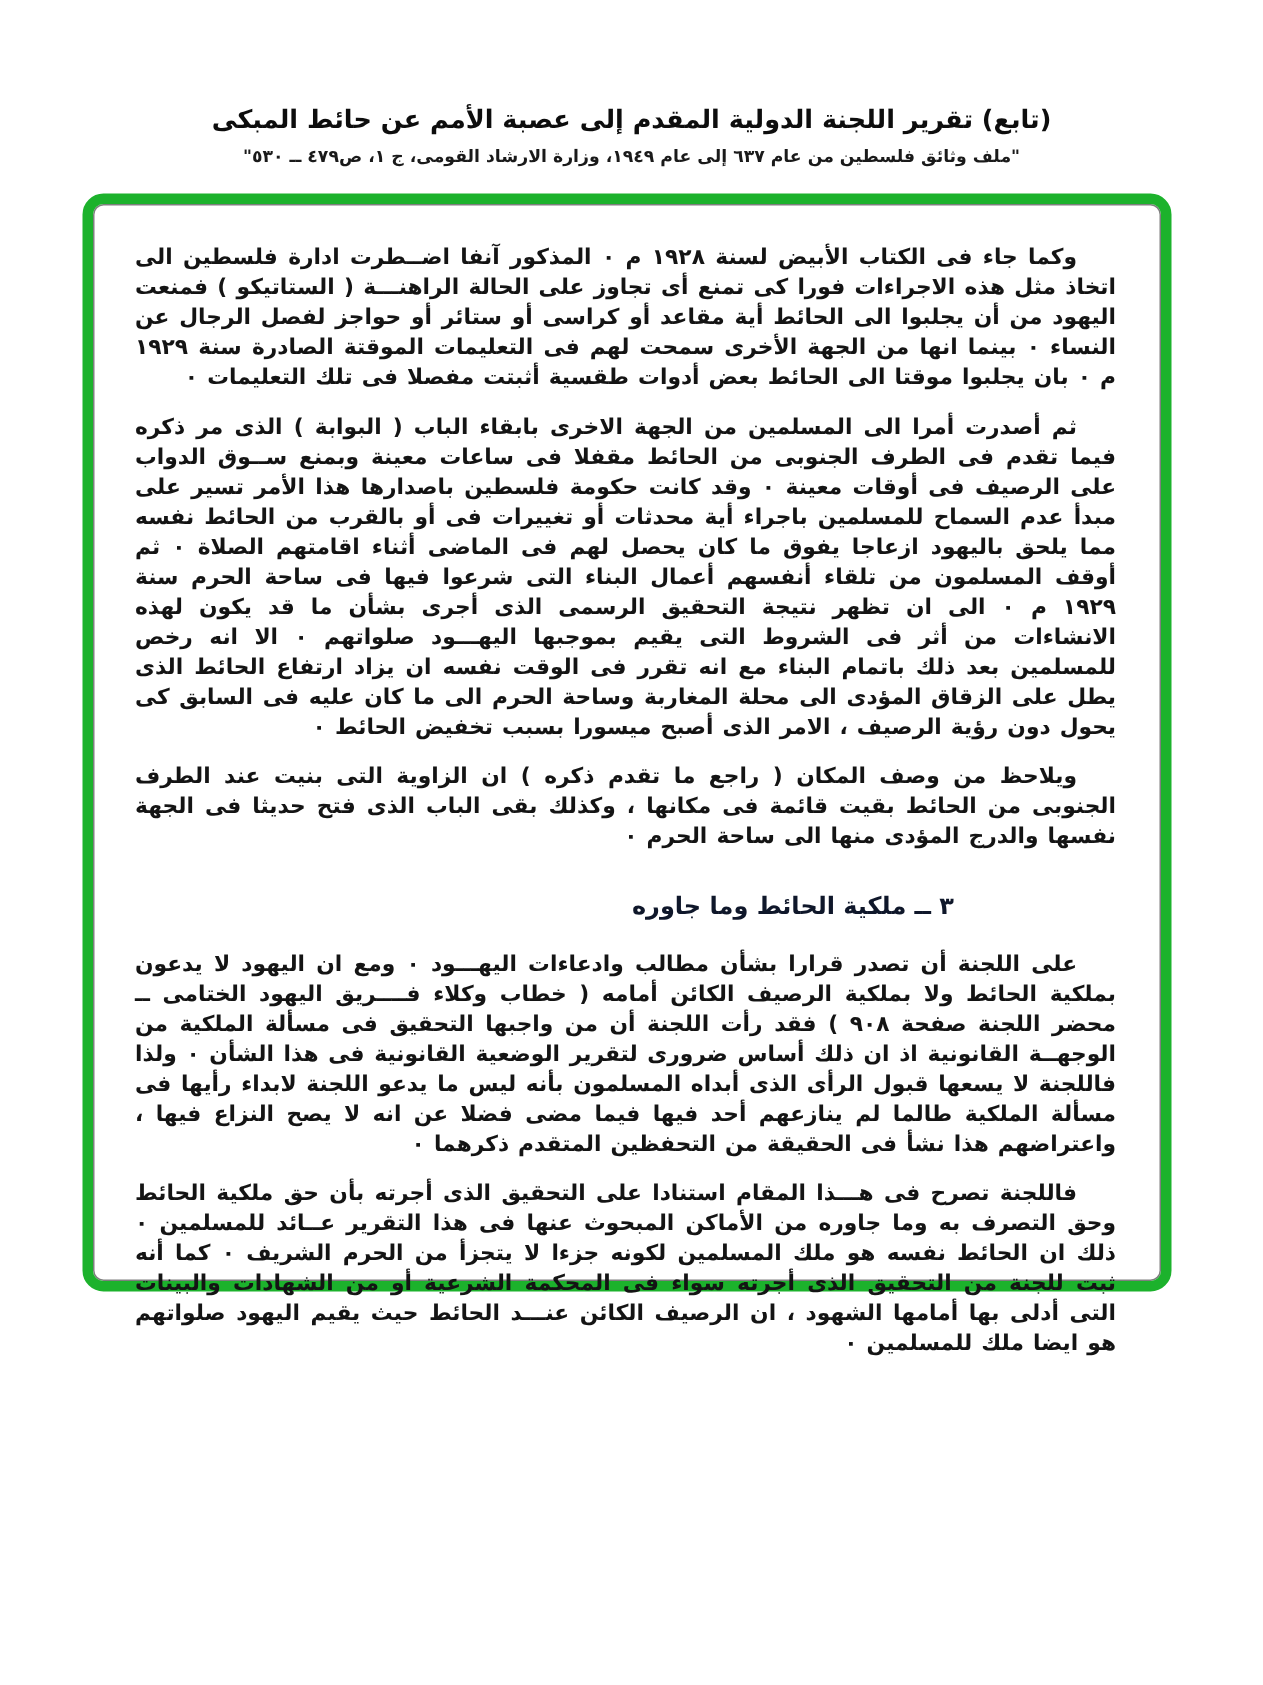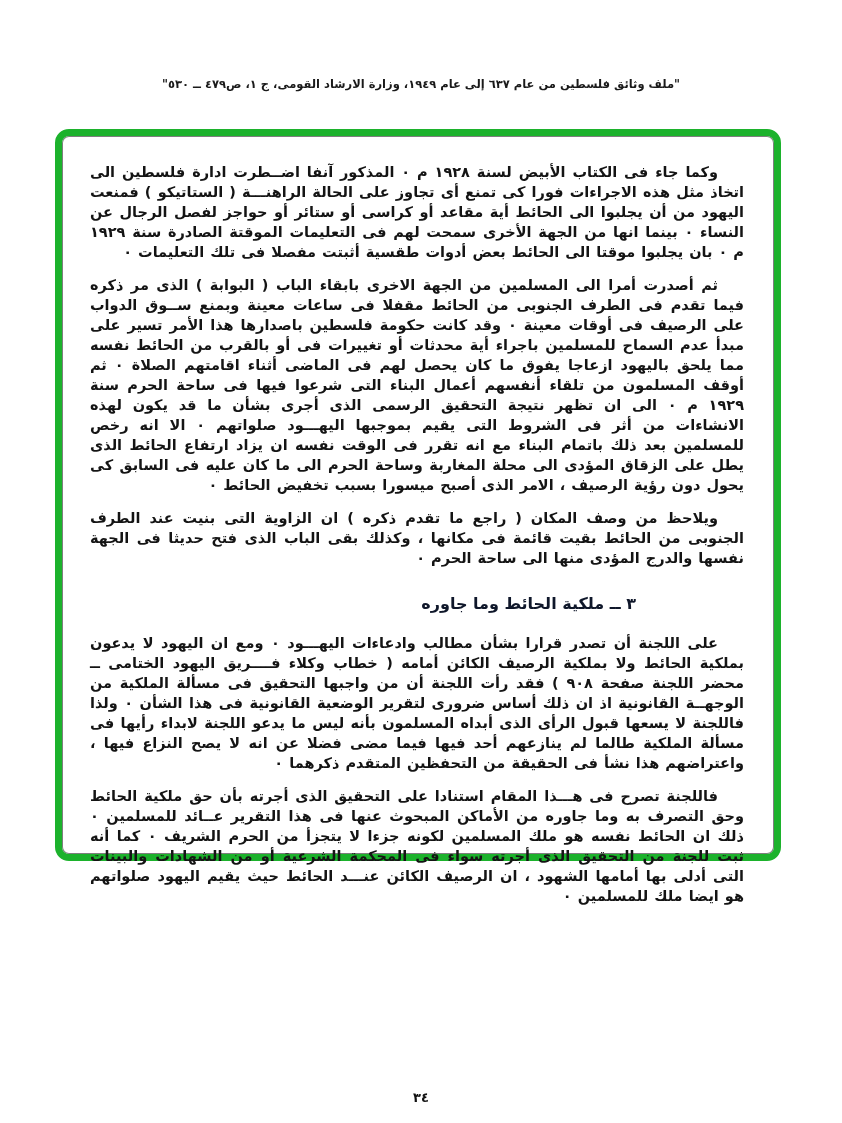--- a/index.html
+++ b/index.html
@@ -82,6 +82,7 @@
 <div class="page">
 
   <div class="doc-header">
+    <div class="doc-title" dir="rtl">(تابع) تقرير اللجنة الدولية المقدم إلى عصبة الأمم عن حائط المبكى</div>
     <div class="doc-source" dir="rtl">"ملف وثائق فلسطين من عام ٦٣٧ إلى عام ١٩٤٩، وزارة الارشاد القومى، ج ١، ص٤٧٩ ــ ٥٣٠"</div>
   </div>
 

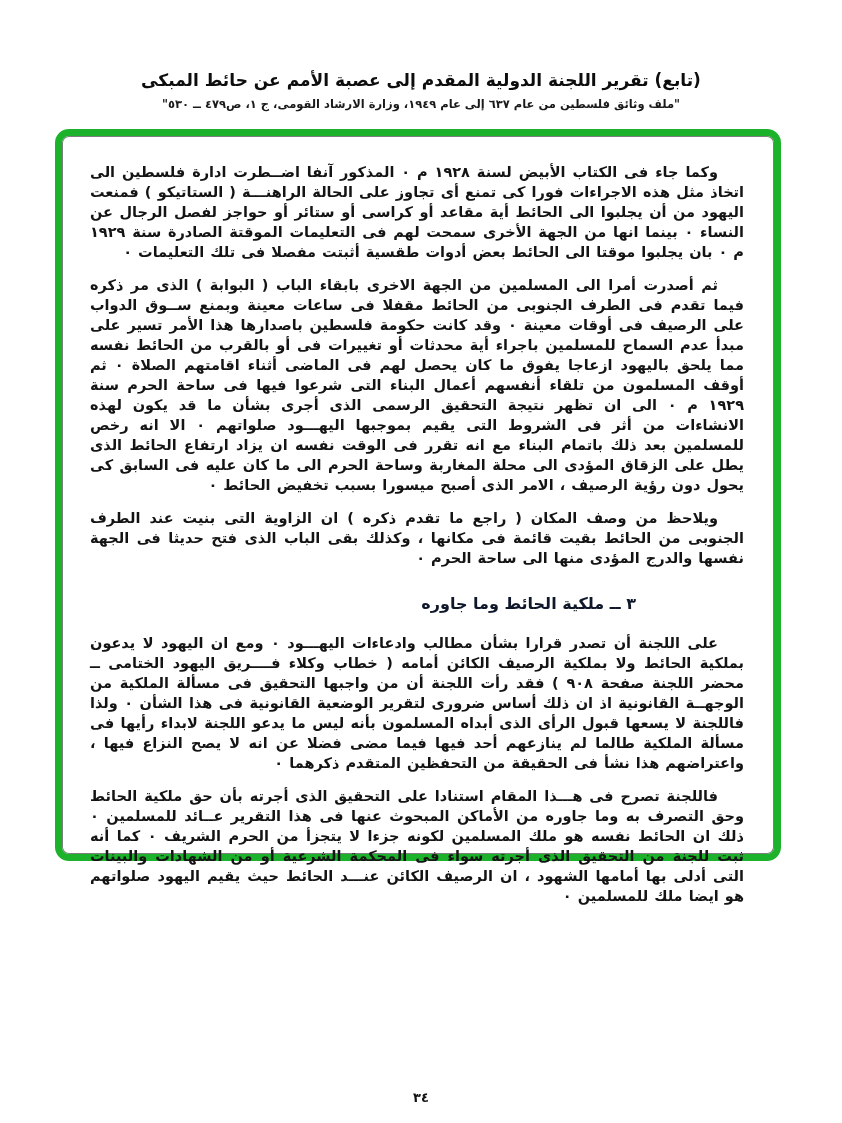--- a/index.html
+++ b/index.html
@@ -99,7 +99,6 @@
     </div>
   </div>
 
-  <div class="page-number">٣٤</div>
 
 </div>
 

